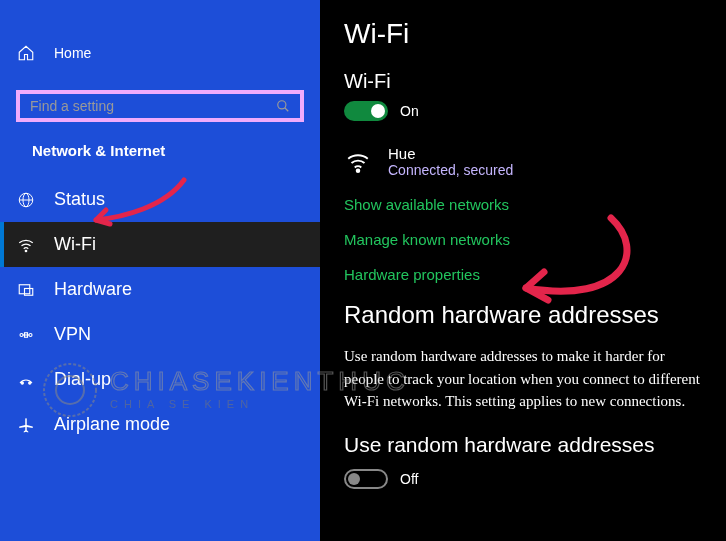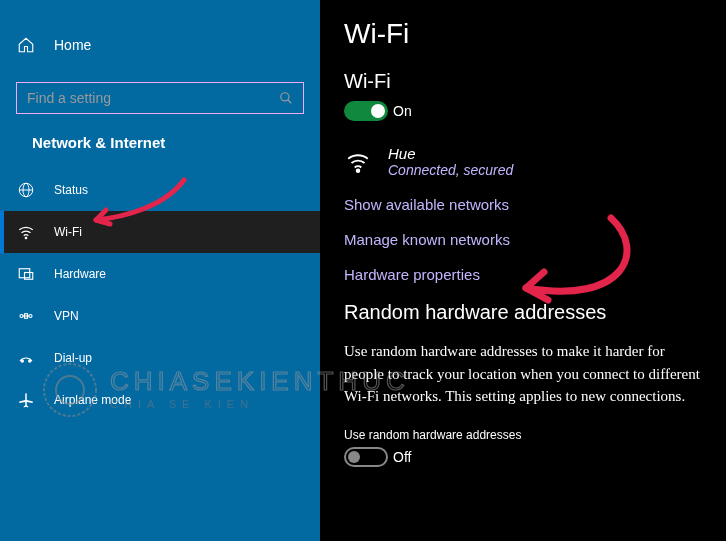--- a/index.html
+++ b/index.html
@@ -15,8 +15,8 @@
 }
 .sidebar {
   width: 320px;
-  background: #0369a1;
-  padding-top: 28px;
+  background: #1d4ed8;
+  padding-top: 36px;
   flex-shrink: 0;
 }
 .home-row {

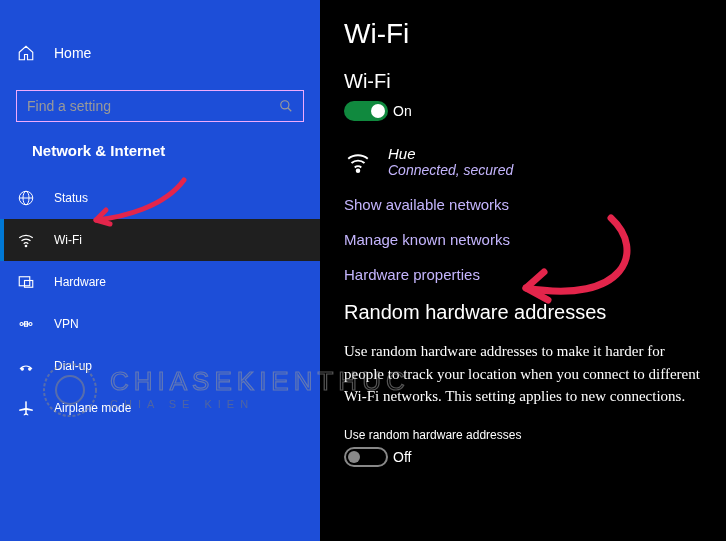--- a/index.html
+++ b/index.html
@@ -29,7 +29,7 @@
 .home-row span.icon { width: 20px; display: flex; justify-content: center; }
 .search-wrap {
   margin: 0 16px 20px 16px;
-  border: 1px solid #f0abfc;
+  border: 4px solid #f0abfc;
   height: 32px;
   display: flex;
   align-items: center;

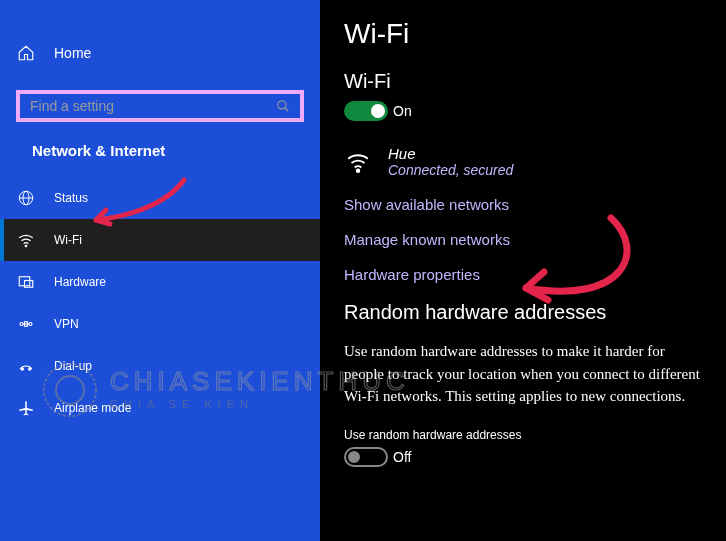--- a/index.html
+++ b/index.html
@@ -97,7 +97,7 @@
 .toggle-row {
   display: flex;
   align-items: center;
-  gap: 5px;
+  gap: 12px;
   margin-bottom: 24px;
 }
 .toggle {

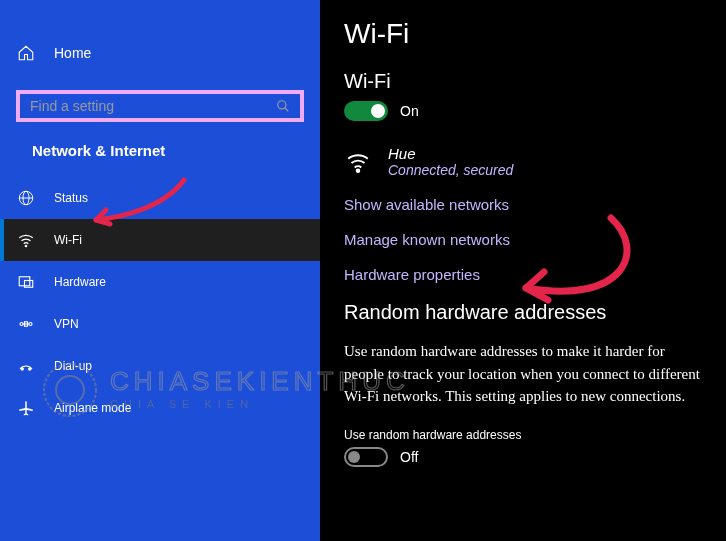--- a/index.html
+++ b/index.html
@@ -133,7 +133,6 @@
   gap: 16px;
   align-items: center;
   margin-bottom: 18px;
-  font-style: italic;
 }
 .wifi-glyph {
   width: 28px;

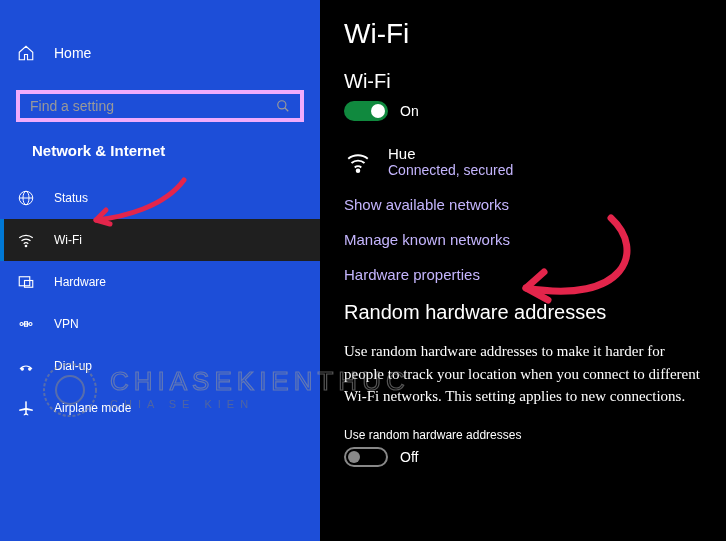--- a/index.html
+++ b/index.html
@@ -75,7 +75,7 @@
   justify-content: center;
   color: #fff;
 }
-.nav-item .label { font-size: 12px; text-align: right; }
+.nav-item .label { font-size: 18px; text-align: right; }
 
 .main {
   flex: 1;

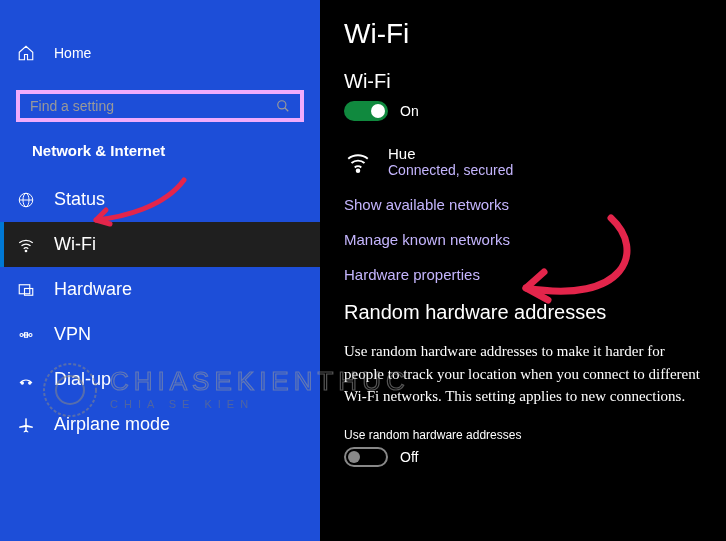--- a/index.html
+++ b/index.html
@@ -142,7 +142,7 @@
 .net-name { font-size: 15px; }
 .net-status { font-size: 14px; color: #c4b5fd; }
 .link {
-  color: #c4b5fd;
+  color: #22c55e;
   font-size: 15px;
   margin-bottom: 18px;
   cursor: pointer;

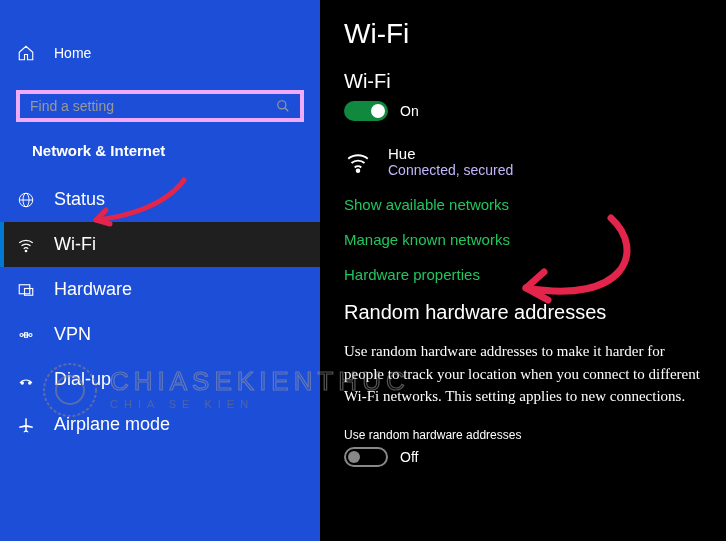--- a/index.html
+++ b/index.html
@@ -149,7 +149,7 @@
   display: block;
 }
 .section-h {
-  font-size: 20px;
+  font-size: 24px;
   font-weight: 400;
   margin-top: 12px;
   margin-bottom: 16px;

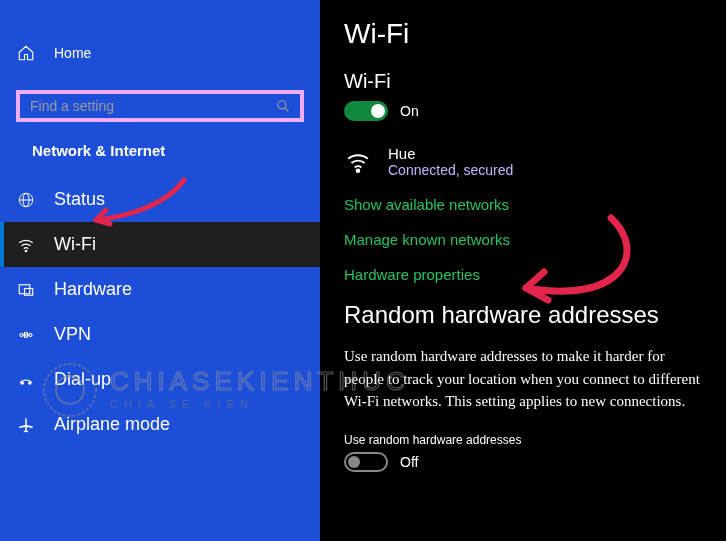--- a/index.html
+++ b/index.html
@@ -162,8 +162,8 @@
   font-family: Liberation Serif, serif;
 }
 .label-small {
-  font-size: 12px;
-  margin-bottom: 5px;
+  font-size: 21px;
+  margin-bottom: 12px;
 }
 
 

